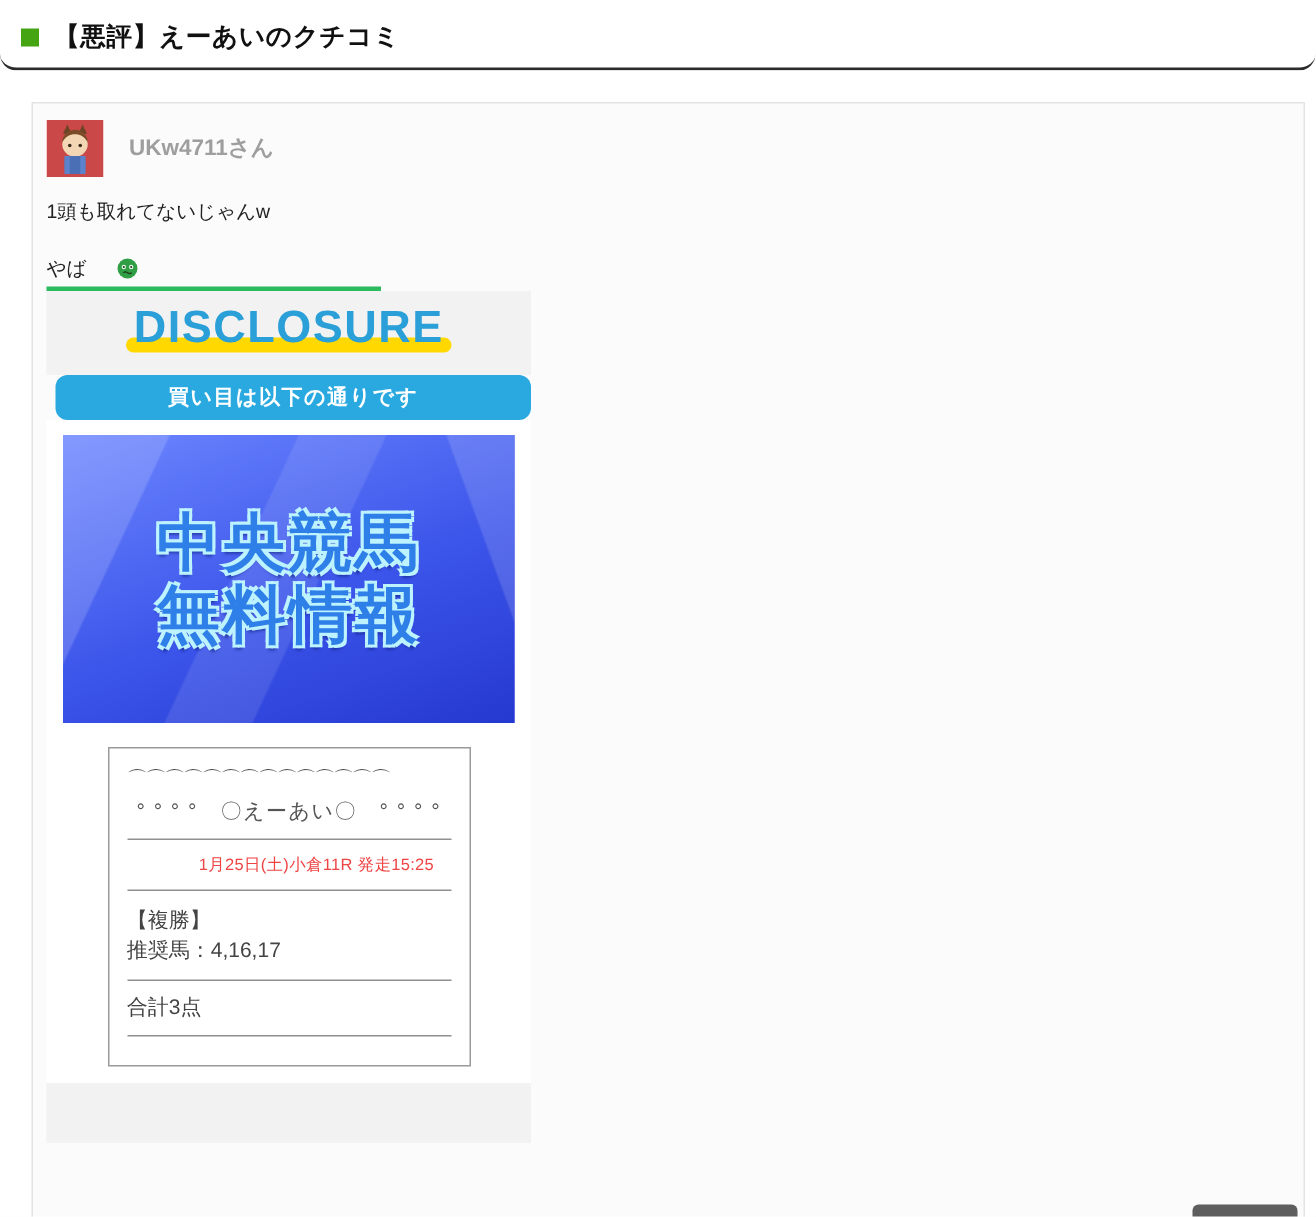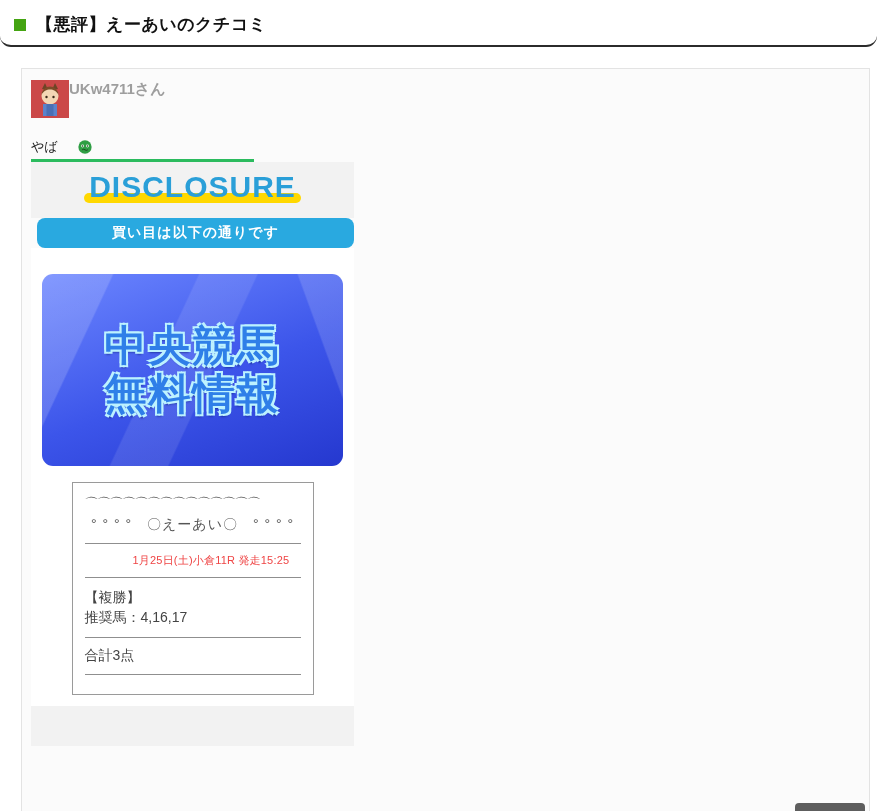--- a/index.html
+++ b/index.html
@@ -16,7 +16,7 @@
   .card { position:absolute; left:21px; top:68px; width:849px; height:758px;
     background:#fbfbfb; border:1px solid #e3e3e3; padding:11px 9px; }
 
-  .user-row { display:flex; align-items:flex-start; gap:0; }
+  .user-row { display:flex; align-items:center; gap:17px; }
   .avatar { width:38px; height:38px; flex:0 0 auto; display:block; }
   .username { font-size:15px; font-weight:bold; color:#9e9e9e; padding-bottom:1px; }
 

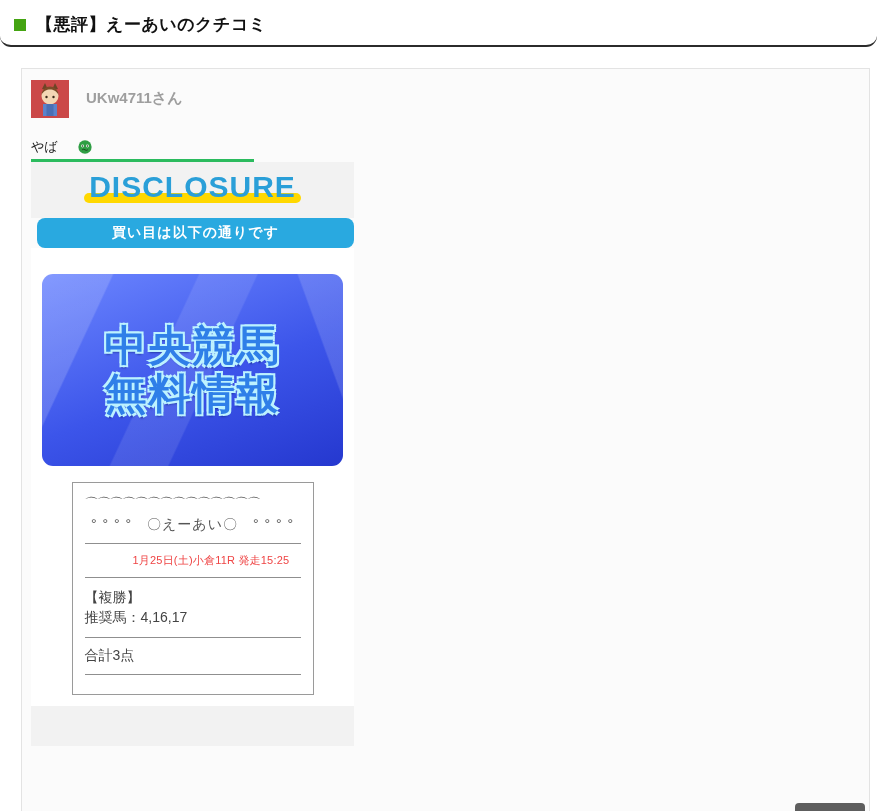--- a/index.html
+++ b/index.html
@@ -91,6 +91,7 @@
     <span class="username">UKw4711さん</span>
   </div>
 
+  <p class="comment-line1">1頭も取れてないじゃんw</p>
 
   <p class="comment-line2">
     <span>やば</span>

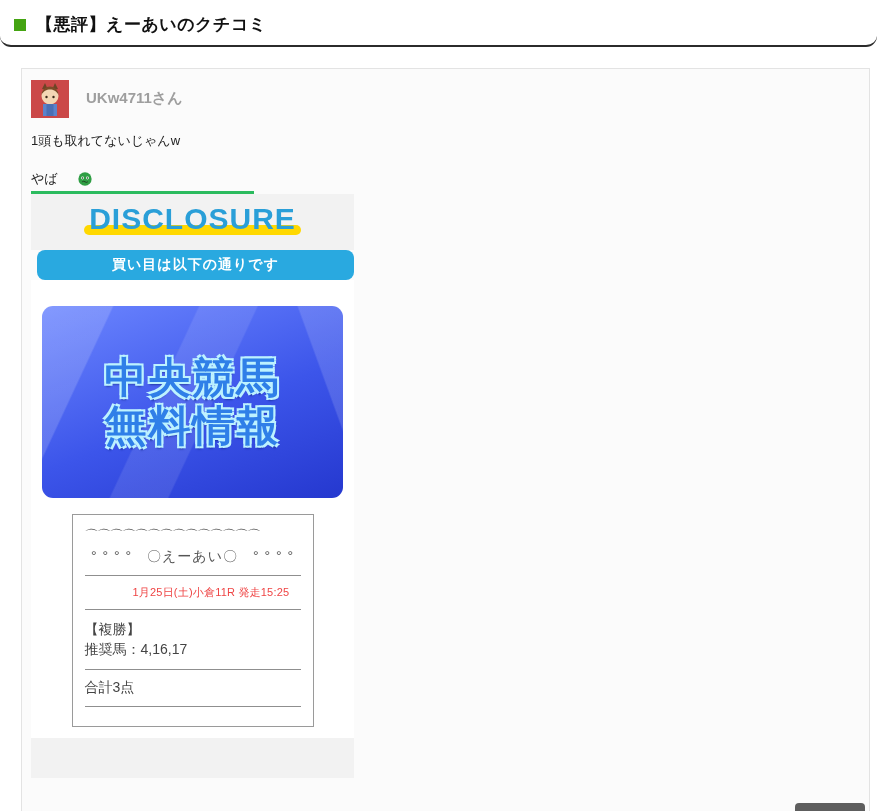--- a/index.html
+++ b/index.html
@@ -39,13 +39,13 @@
     color:#fff; font-size:14px; font-weight:bold; letter-spacing:1px; }
 
   .embed-mid { background:#fff; padding:10px 0 11px; }
-  .blue-graphic { width:301px; height:192px; margin:16px auto;
+  .blue-graphic { width:301px; height:192px; margin:0 auto;
     background-color:#3a55e8;
     background-image:
       linear-gradient(115deg, rgba(255,255,255,.16) 0 18%, rgba(255,255,255,0) 18.5% 40%, rgba(255,255,255,.10) 40.5% 55%, rgba(255,255,255,0) 55.5%),
       linear-gradient(250deg, rgba(255,255,255,.14) 0 12%, rgba(255,255,255,0) 12.5%),
       linear-gradient(160deg, #6c86ff 0%, #3c55ea 55%, #2538cf 100%);
-    display:flex; flex-direction:column; align-items:center; justify-content:center;border-radius:11px; }
+    display:flex; flex-direction:column; align-items:center; justify-content:center; }
   .blue-graphic .gline { font-size:42px; font-weight:bold; line-height:1.15; color:#2f7fe8;
     letter-spacing:2px;
     text-shadow:-2px -2px 0 #bdf2ff, 2px -2px 0 #bdf2ff, -2px 2px 0 #bdf2ff, 2px 2px 0 #bdf2ff,

